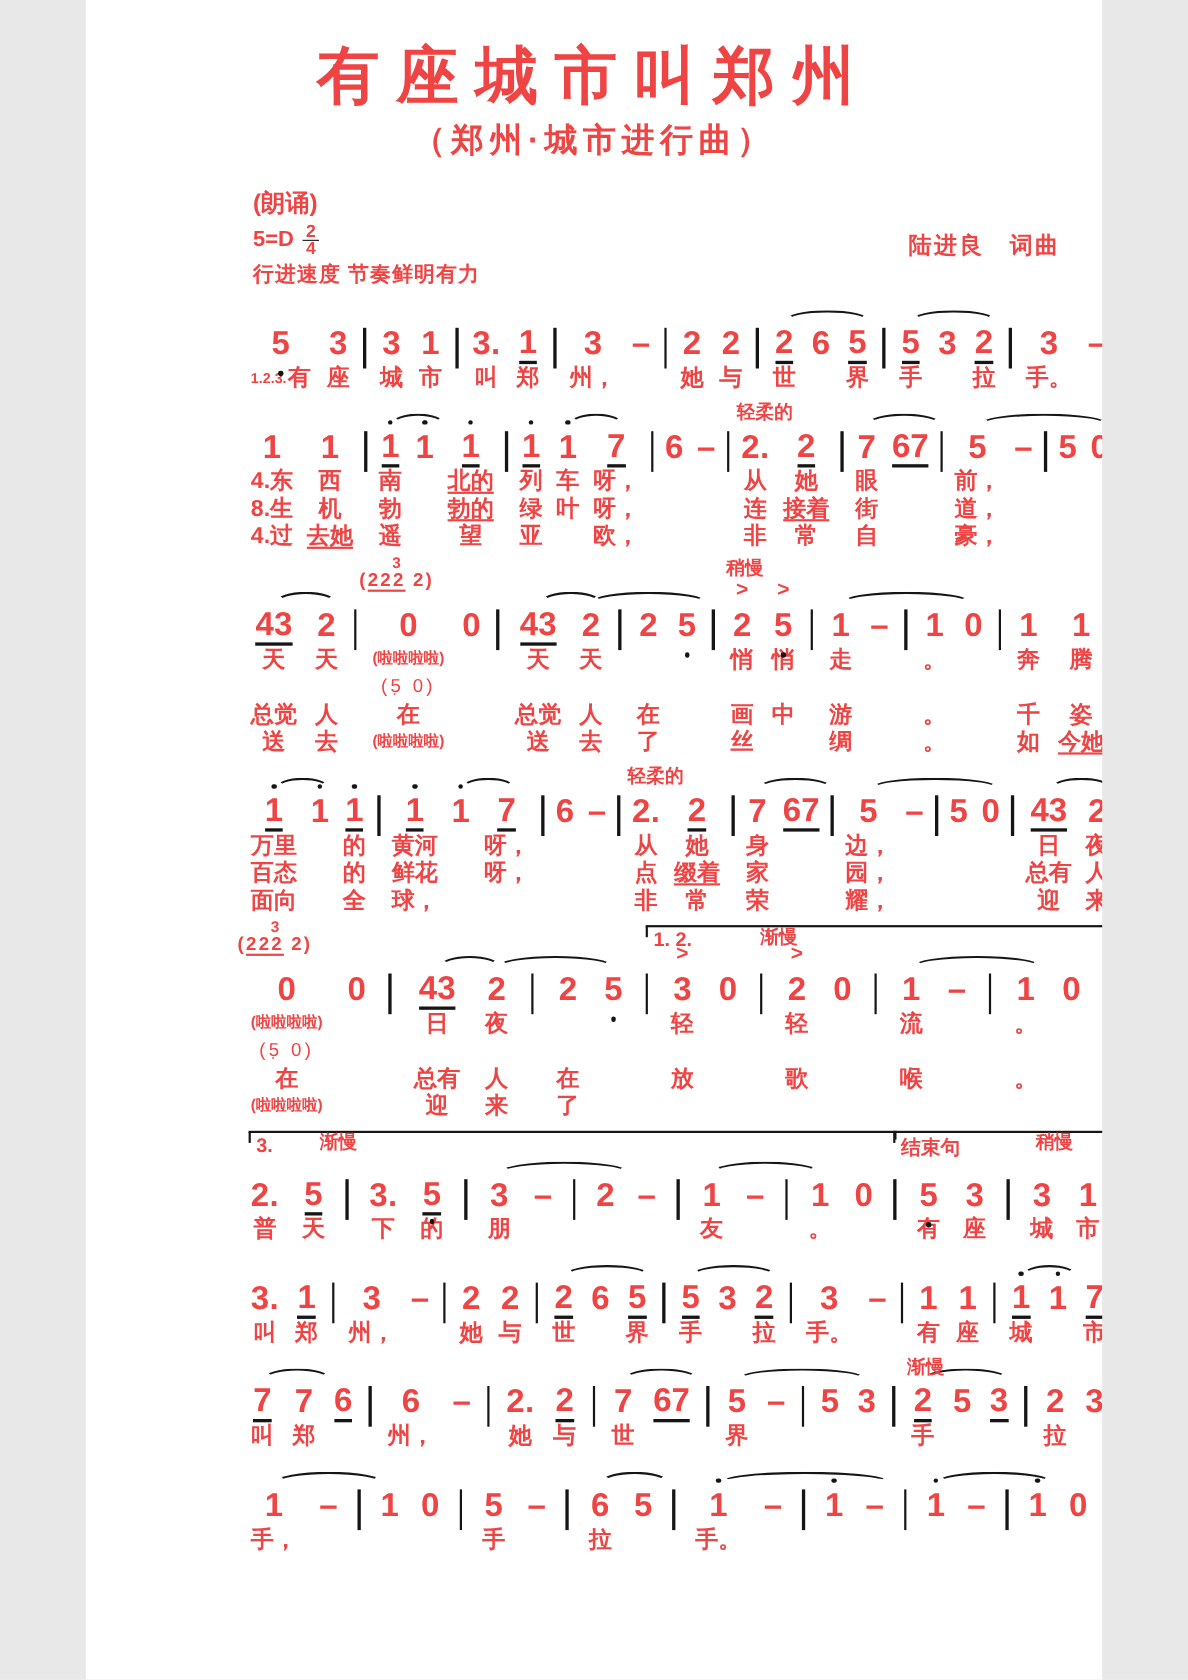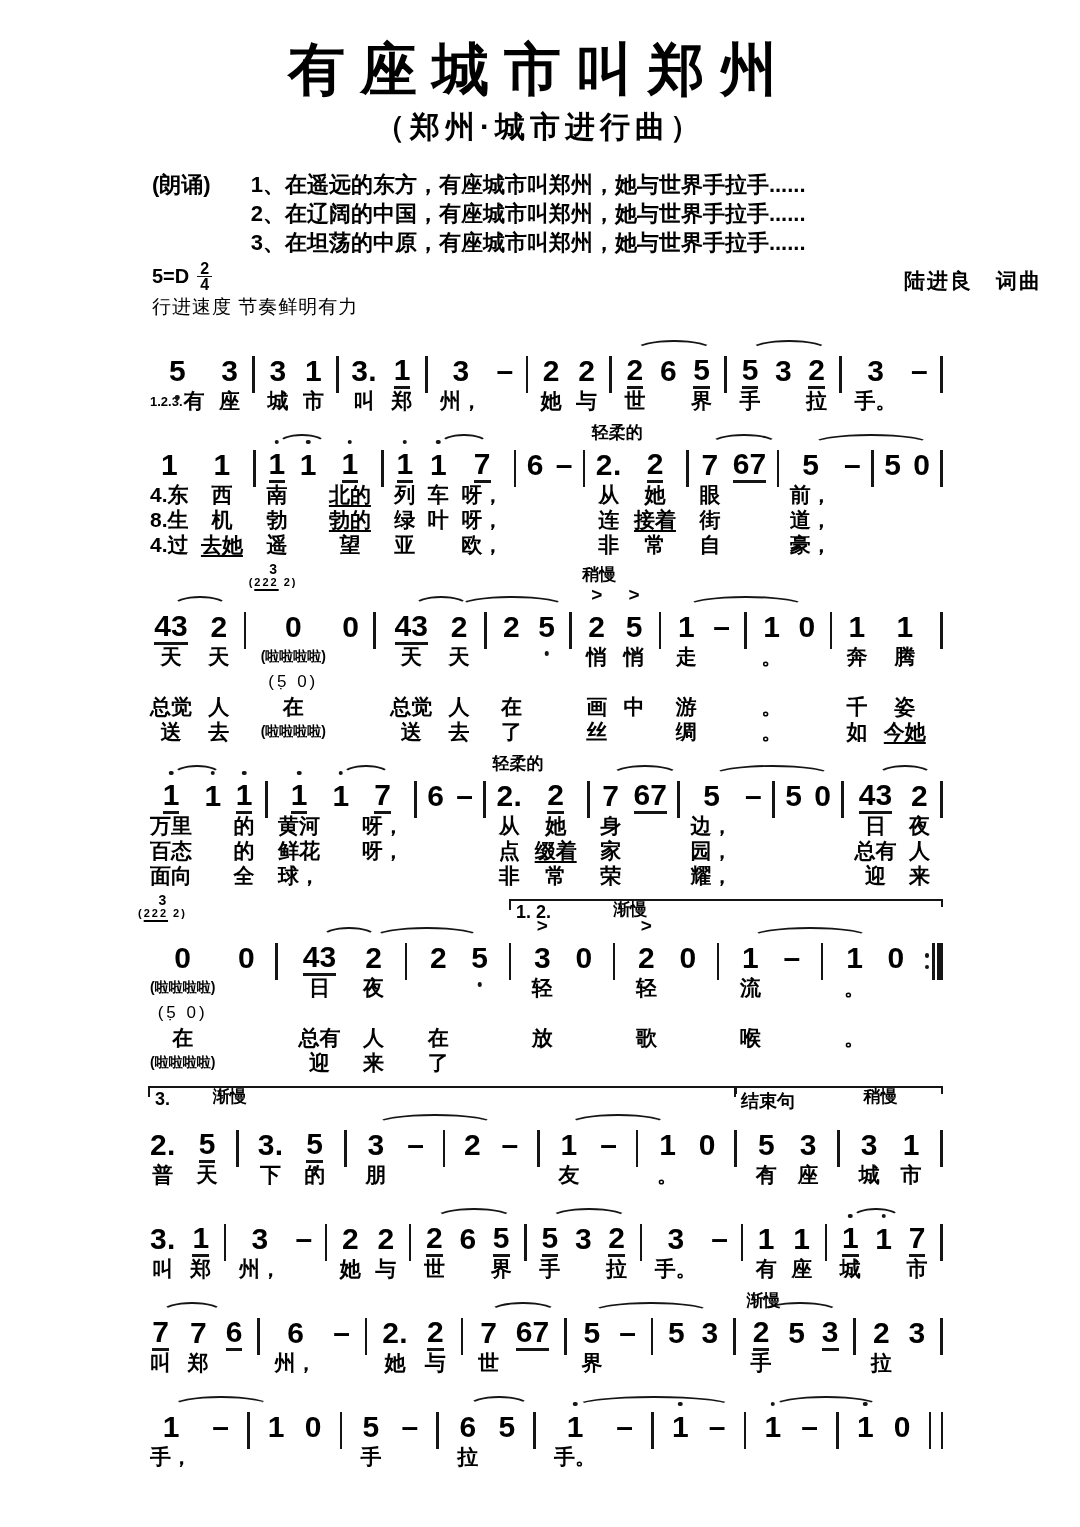--- a/index.html
+++ b/index.html
@@ -3,7 +3,7 @@
 <meta charset="utf-8">
 <style>
   html,body{margin:0;padding:0;background:#e8e8e8;}
-  .page{position:relative;width:1080px;height:1527px;background:#ffffff;color:#000000;
+  .page{position:relative;width:924px;height:1527px;background:#ffffff;color:#ef4444;
     font-family:"Liberation Sans",sans-serif;overflow:hidden;margin:0 auto;}
   
   .hdr{padding-top:38px;}

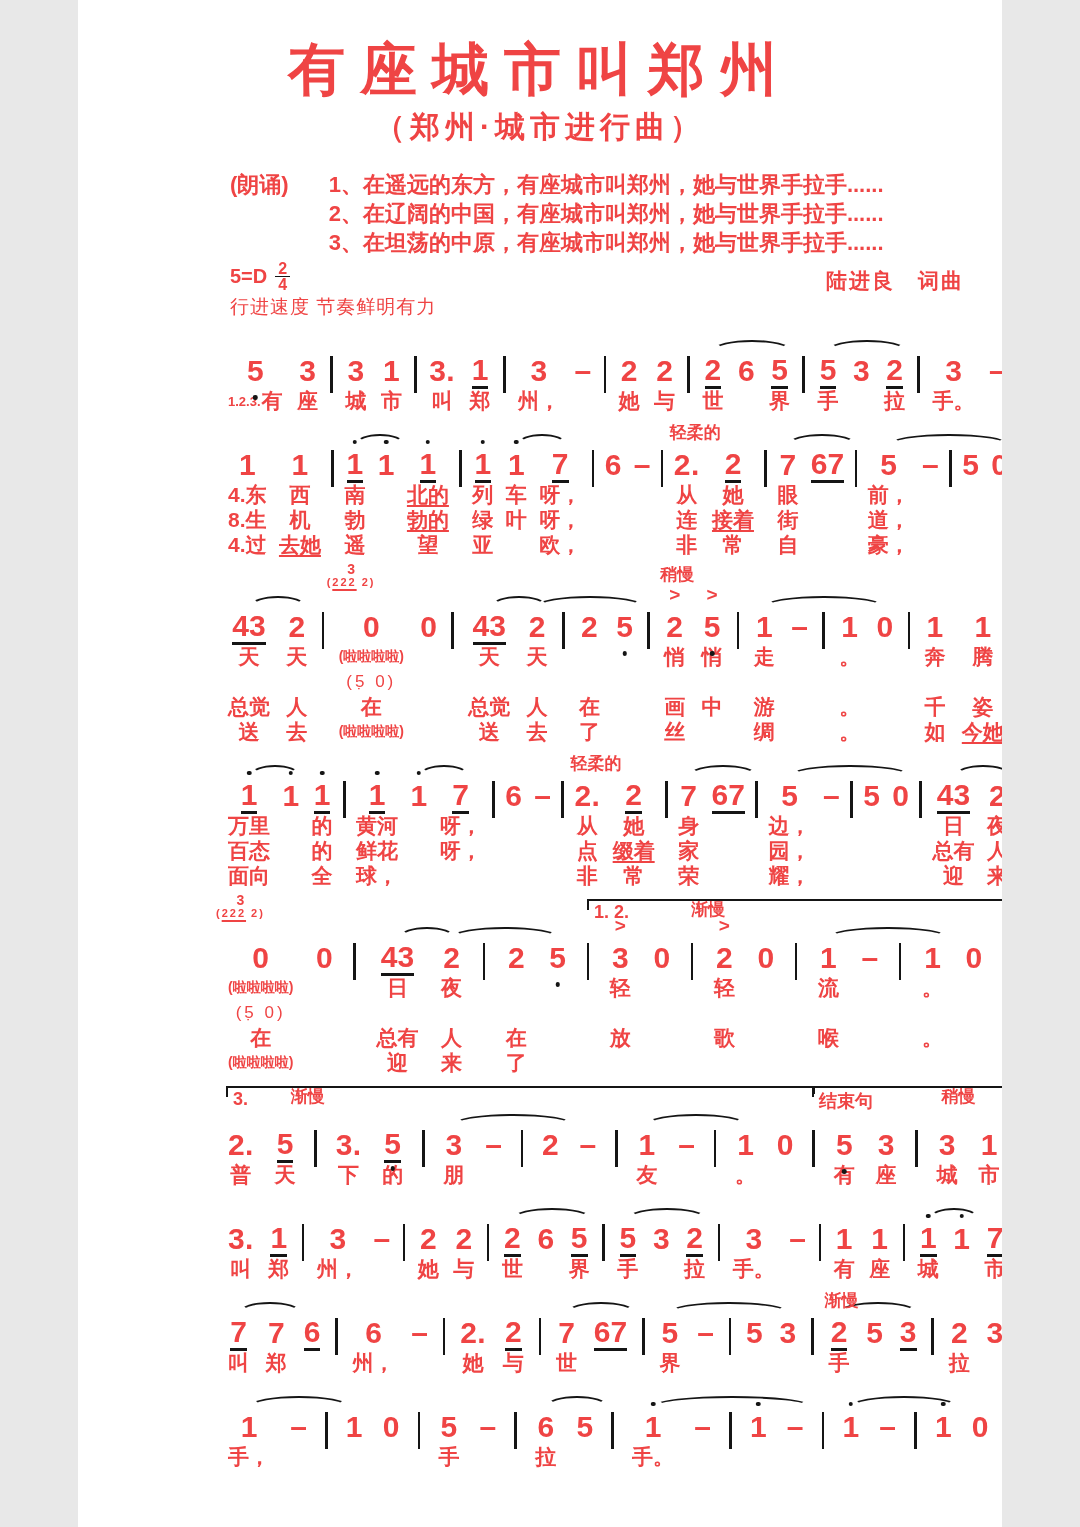--- a/index.html
+++ b/index.html
@@ -9,7 +9,7 @@
   .hdr{padding-top:38px;}
   .title{text-align:center;font-size:57px;font-weight:900;letter-spacing:15px;line-height:1.1;}
   .subtitle{text-align:center;font-size:30px;font-weight:800;letter-spacing:5px;margin-top:6px;}
-  .recite{display:flex;margin:22px 20px 0 152px;font-size:22px;font-weight:600;line-height:29px;gap:36px;}
+  .recite{display:flex;margin:22px 20px 0 152px;font-size:22px;font-weight:600;line-height:29px;}
   .recite .rlabel{white-space:nowrap;margin-right:4px;}
   .recite .rlines div{white-space:nowrap;}
   .meta{position:relative;margin:4px 30px 0 152px;height:62px;}

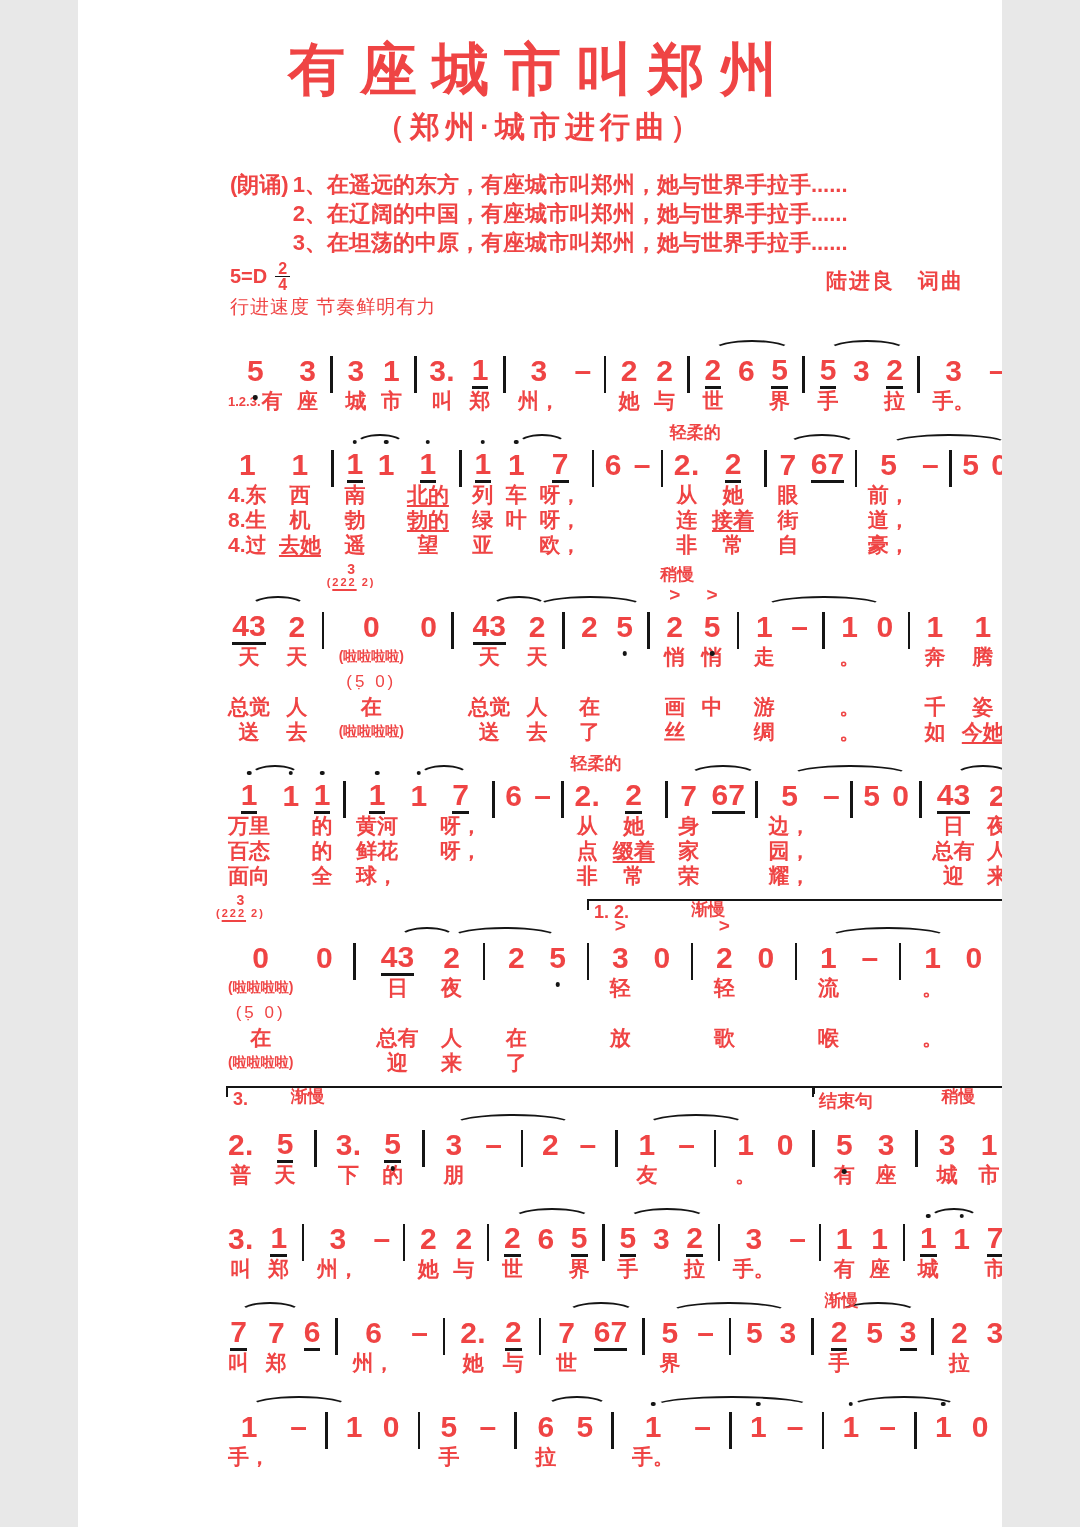--- a/index.html
+++ b/index.html
@@ -67,11 +67,6 @@
     <div class="subtitle">（郑州·城市进行曲）</div>
     <div class="recite">
       <div class="rlabel">(朗诵)</div>
-      <div class="rlines">
-        <div>1、在遥远的东方，有座城市叫郑州，她与世界手拉手......</div>
-        <div>2、在辽阔的中国，有座城市叫郑州，她与世界手拉手......</div>
-        <div>3、在坦荡的中原，有座城市叫郑州，她与世界手拉手......</div>
-      </div>
     </div>
     <div class="meta">
       <div class="keysig">

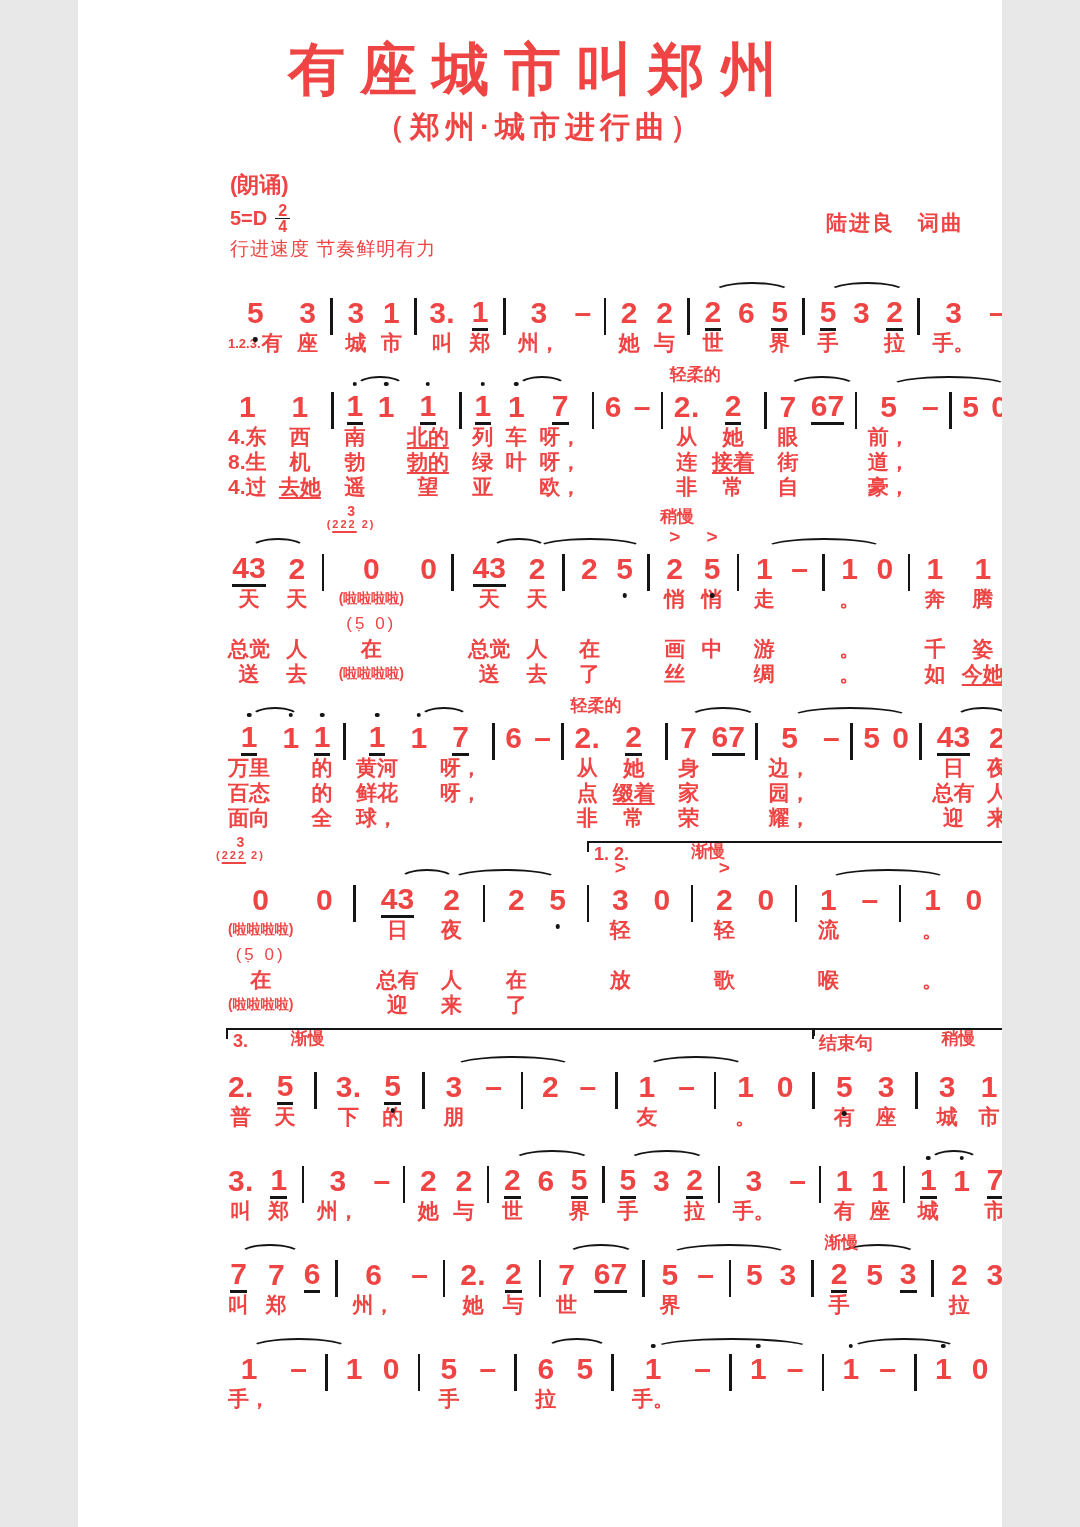--- a/index.html
+++ b/index.html
@@ -18,7 +18,7 @@
   .frac i{font-style:normal;padding:0 3px;}
   .frac i:first-child{border-bottom:1.8px solid #151515;}
   .credit{position:absolute;right:8px;top:6px;font-size:21px;font-weight:600;letter-spacing:2px;}
-  .tempo{position:absolute;left:0;top:33px;font-size:19px;font-weight:400;letter-spacing:1px;text-align:center;}
+  .tempo{position:absolute;left:0;top:33px;font-size:19px;font-weight:700;letter-spacing:1px;text-align:center;}
   
   .score{margin-left:148px;width:795px;}
   .line-wrap{position:relative;padding-top:30px;margin-bottom:3px;}

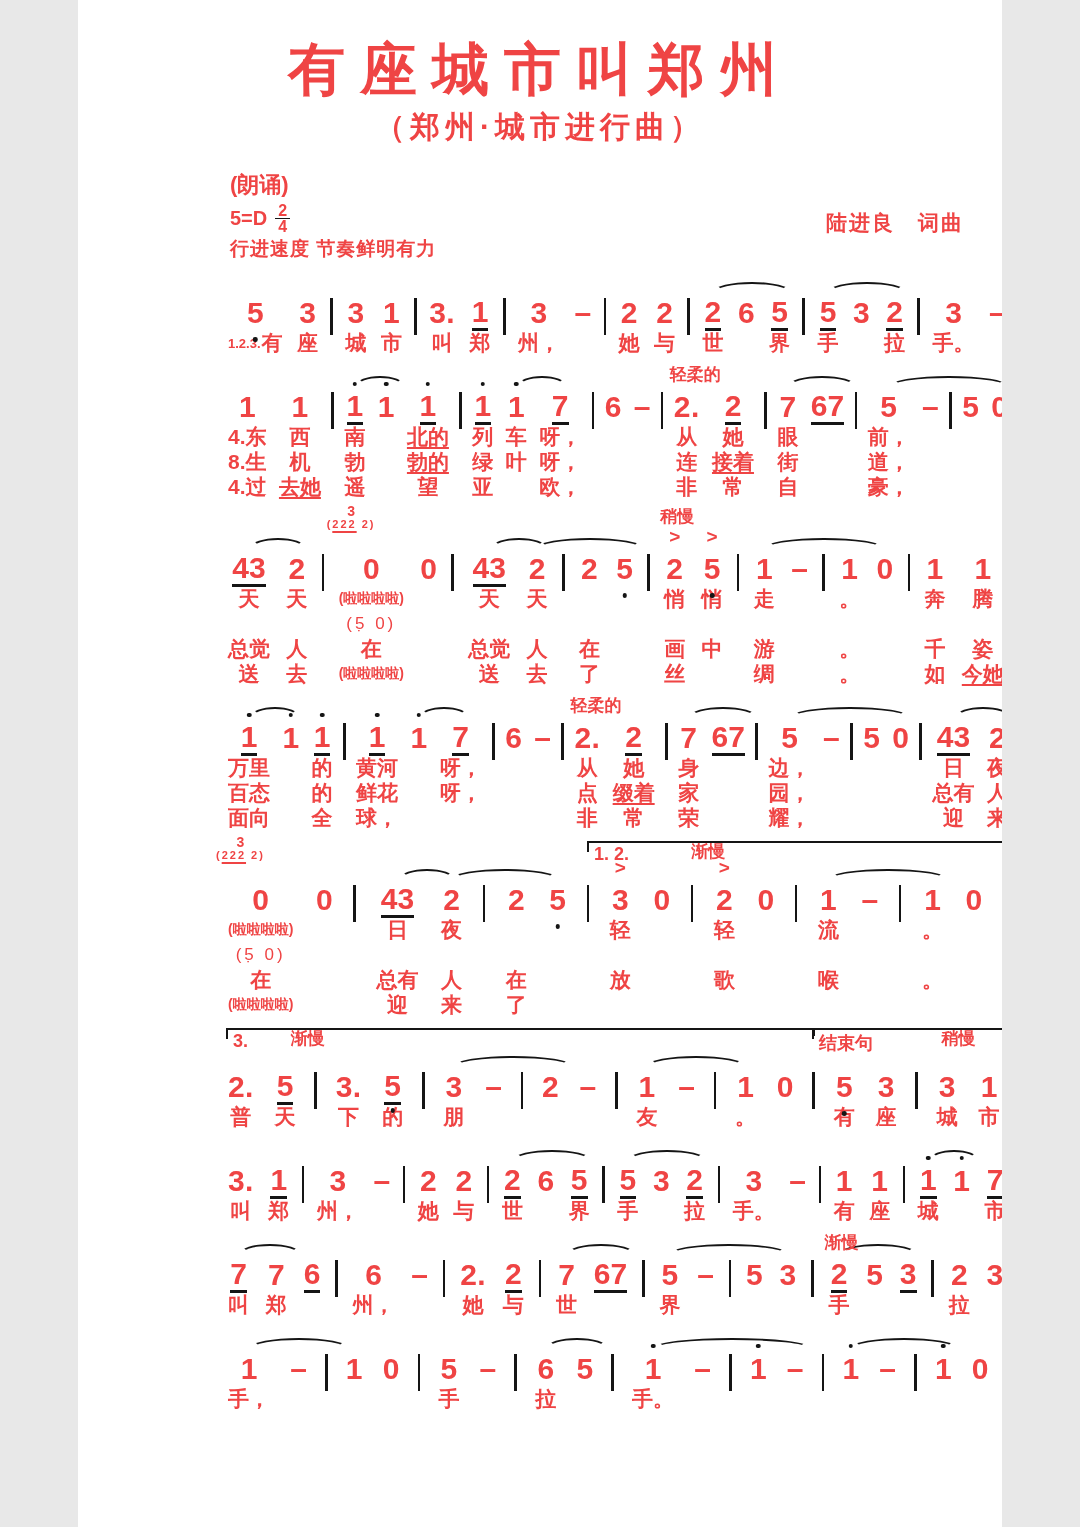--- a/index.html
+++ b/index.html
@@ -46,7 +46,7 @@
     border-top-color:#151515;border-radius:100% 100% 0 0;z-index:2;pointer-events:none;}
   .cue{position:absolute;top:-47px;left:-10px;text-align:center;white-space:nowrap;z-index:3;line-height:1;}
   .cue .tup{font-size:14px;font-weight:700;display:block;margin-bottom:1px;}
-  .cue .cuetxt{font-size:11px;font-weight:700;letter-spacing:2px;}
+  .cue .cuetxt{font-size:17px;font-weight:700;letter-spacing:2px;}
   .cue u,.ly u{text-decoration-thickness:2px;text-underline-offset:3px;}
   .ly{height:25px;font-size:21px;font-weight:600;white-space:nowrap;display:flex;align-items:center;justify-content:center;}
   .ly.sm{font-size:14px;letter-spacing:0;}

